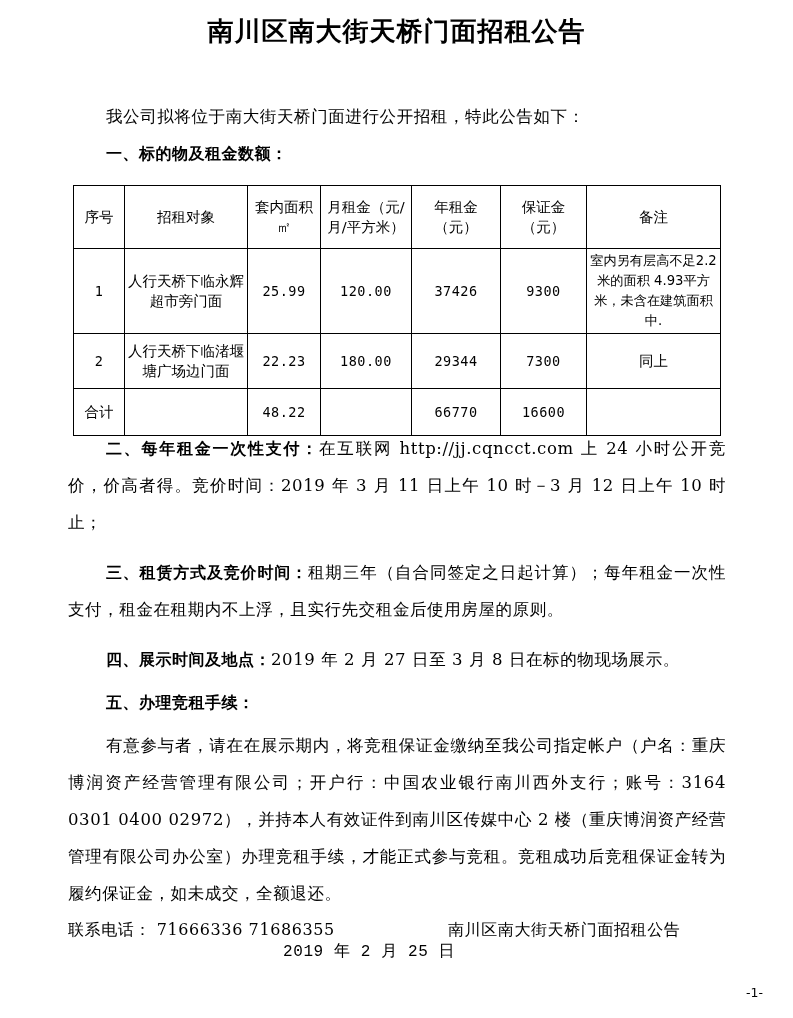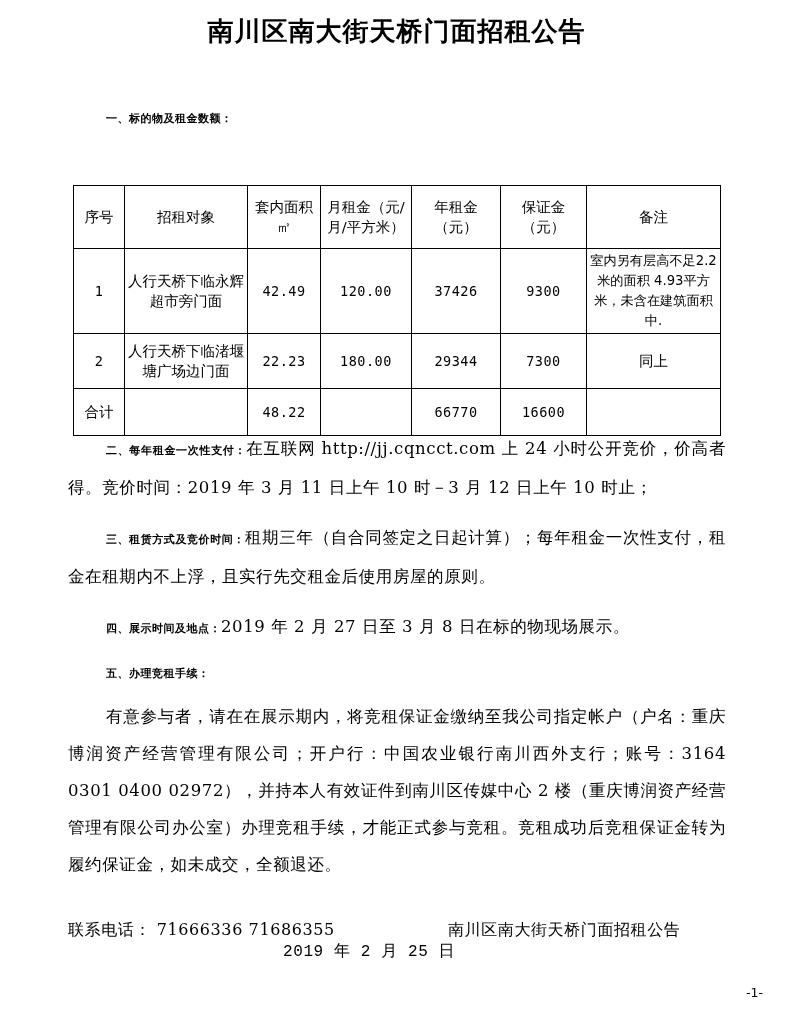--- a/index.html
+++ b/index.html
@@ -143,6 +143,7 @@
   <div class="doc-title">南川区南大街天桥门面招租公告</div>
 
   <div class="body-area">
+    <p class="para indent">我公司拟将位于南大街天桥门面进行公开招租，特此公告如下：</p>
     <p class="para indent">
       <span class="sec-head">一、标的物及租金数额：</span>
     </p>

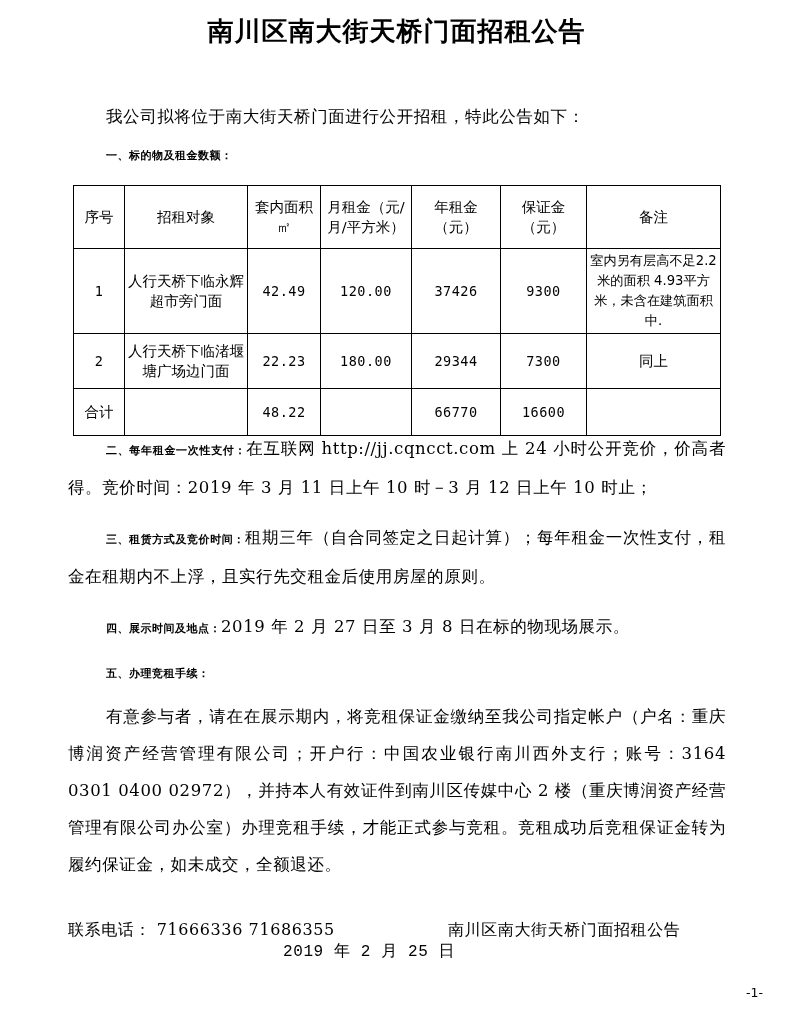--- a/index.html
+++ b/index.html
@@ -54,7 +54,7 @@
   .sec-head {
     font-weight: bold;
     font-family: Liberation Serif, serif;
-    font-size: 11px;
+    font-size: 16px;
     letter-spacing: 0.5px;
   }
   .gap-s { height: 6px; }

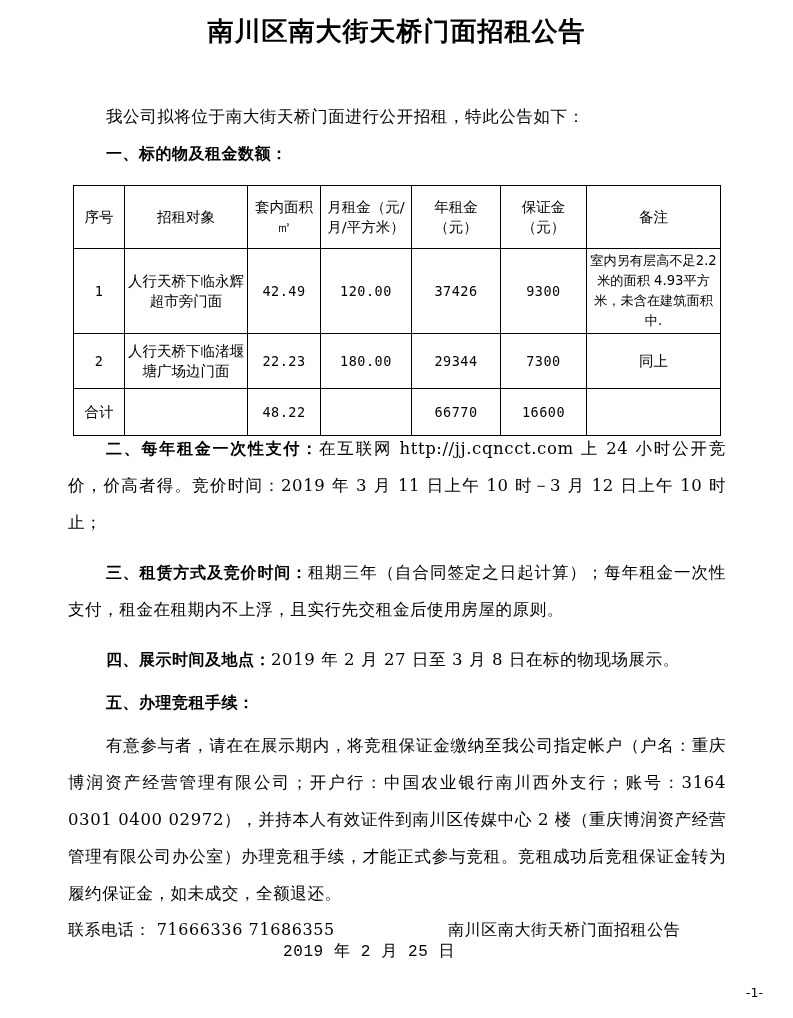--- a/index.html
+++ b/index.html
@@ -175,7 +175,7 @@
         <tr class="row1">
           <td class="num">1</td>
           <td>人行天桥下临永辉超市旁门面</td>
-          <td class="num">42.49</td>
+          <td class="num">25.99</td>
           <td class="num">120.00</td>
           <td class="num">37426</td>
           <td class="num">9300</td>

